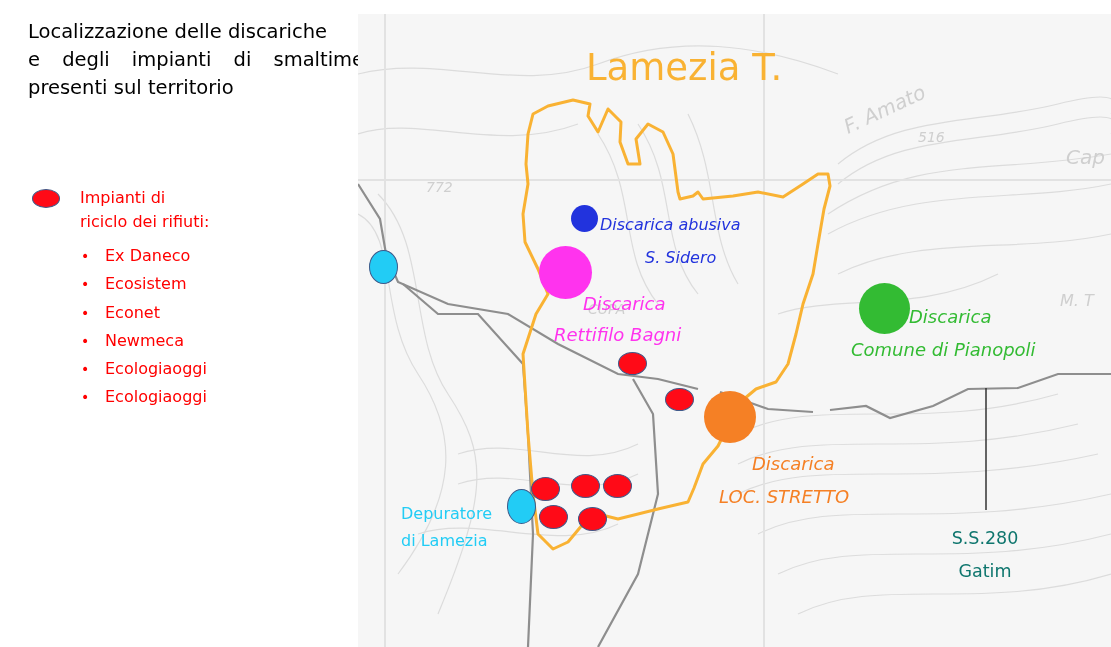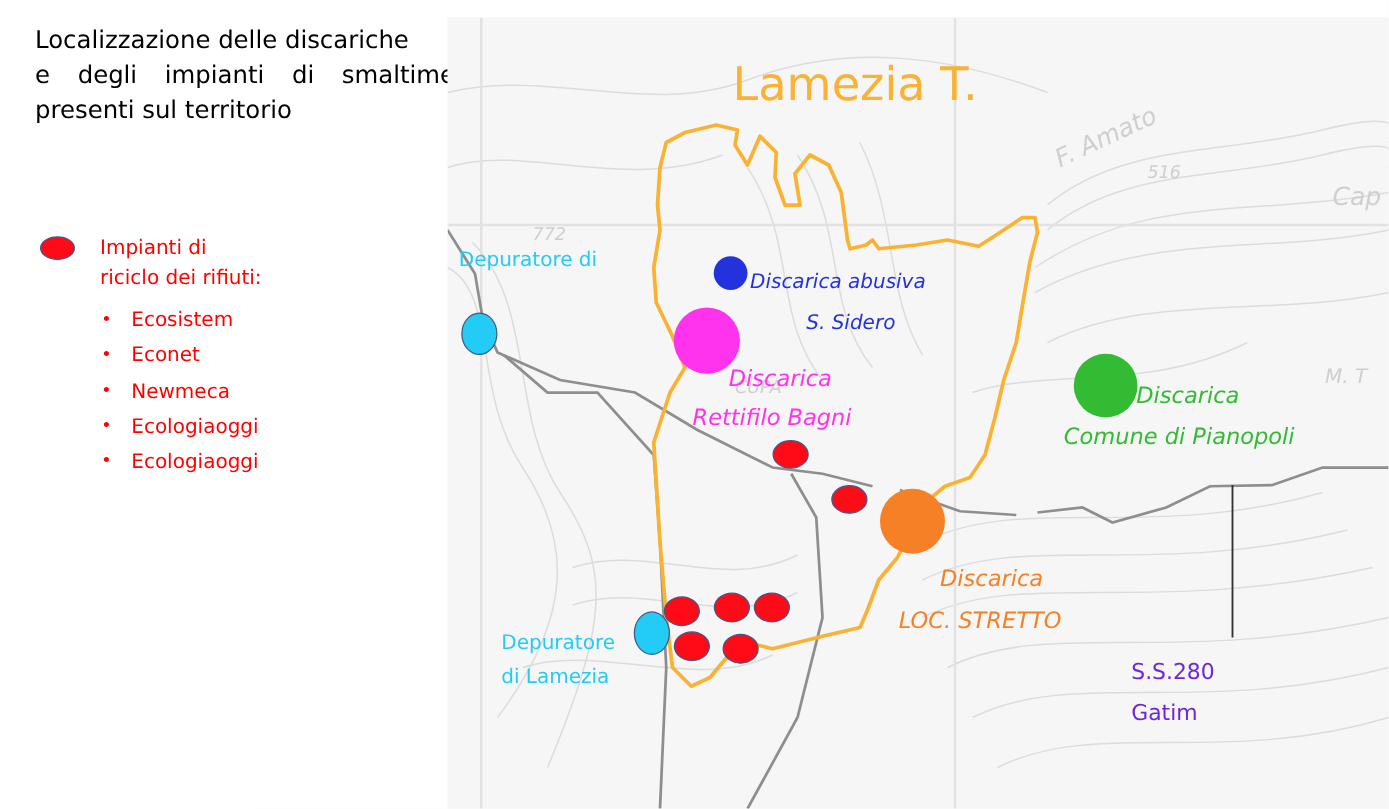--- a/index.html
+++ b/index.html
@@ -144,7 +144,6 @@
   </div>
 
   <div class="lbl" style="left:9px; top:180px; font-family:'DejaVu Sans',sans-serif; font-size:16px; color:#22ccf5; line-height:27px;">
-    <div>Depuratore di</div>
   </div>
   <div class="circ" style="left:11px; top:236px; width:29px; height:34px; background:#22ccf5; border:1.5px solid #3f5a8a;"></div>
 

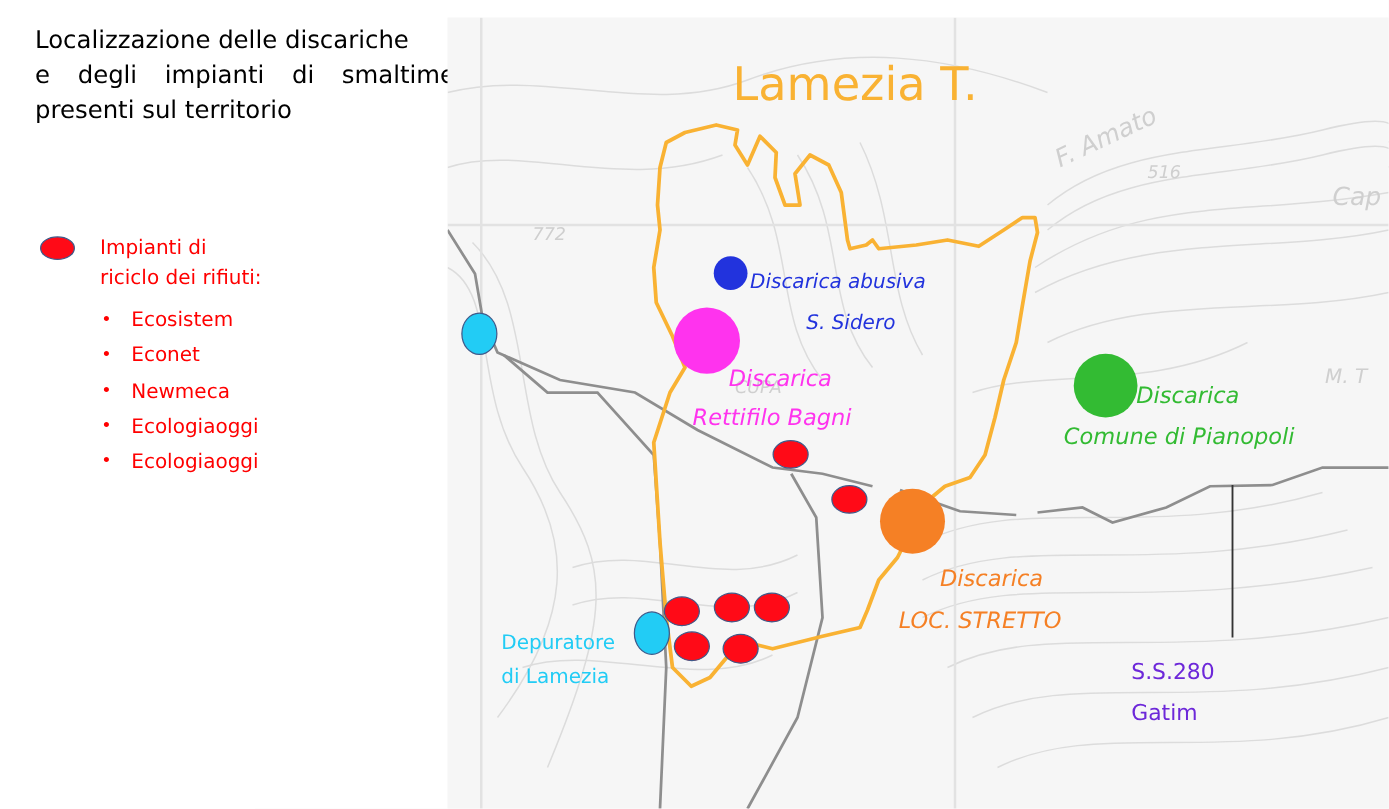--- a/index.html
+++ b/index.html
@@ -49,6 +49,7 @@
     <div>riciclo dei rifiuti:</div>
   </div>
   <ul class="legend-list">
+    <li>Ex Daneco</li>
     <li>Ecosistem</li>
     <li>Econet</li>
     <li>Newmeca</li>

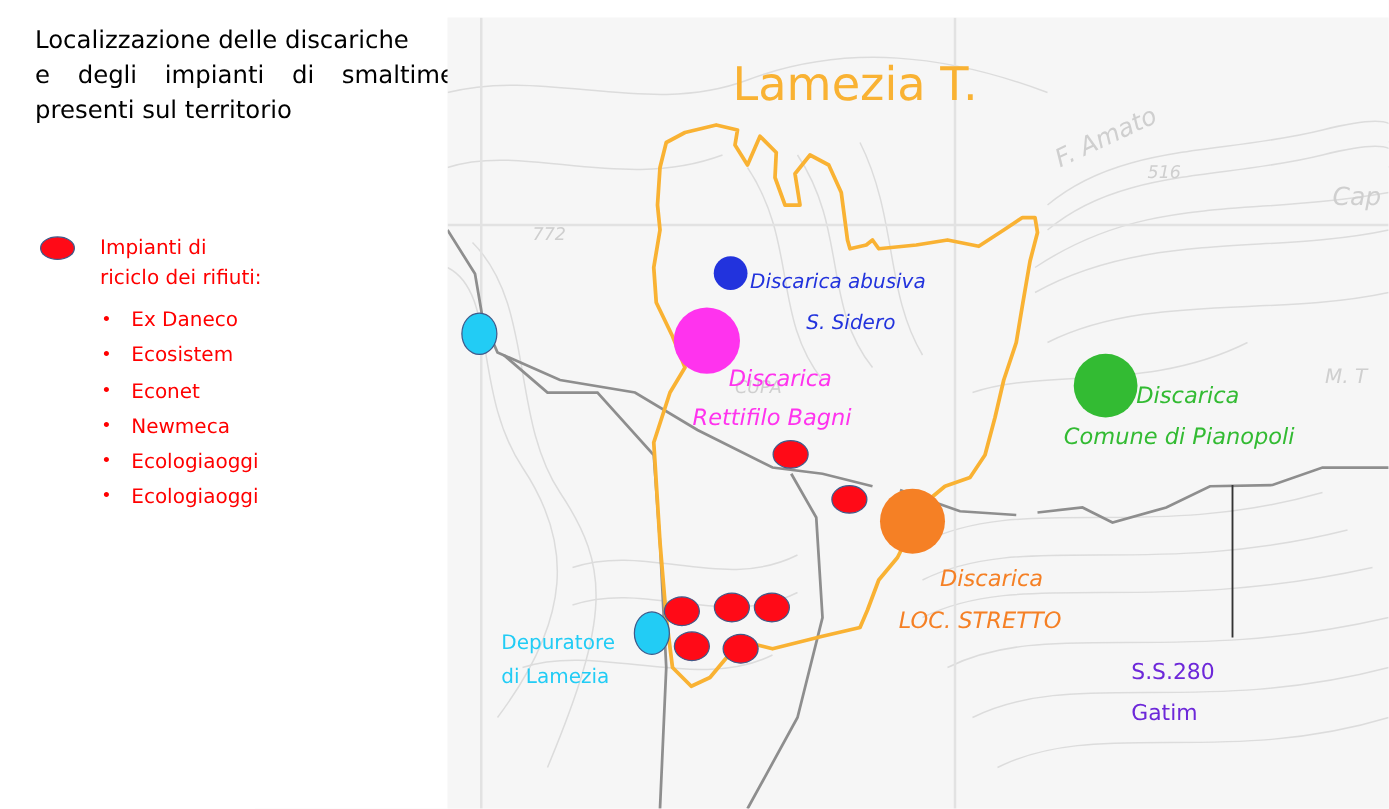--- a/index.html
+++ b/index.html
@@ -162,7 +162,7 @@
   <div class="circ" style="left:181px; top:491px; width:29px; height:24px; background:#ff0a17; border:1.5px solid #3f5a8a;"></div>
   <div class="circ" style="left:220px; top:493px; width:29px; height:24px; background:#ff0a17; border:1.5px solid #3f5a8a;"></div>
 
-  <div class="lbl" style="left:547px; top:508px; width:160px; text-align:left; font-family:'DejaVu Sans',sans-serif; font-size:17.5px; color:#6d28d9; line-height:33px;">
+  <div class="lbl" style="left:547px; top:508px; width:160px; text-align:center; font-family:'DejaVu Sans',sans-serif; font-size:17.5px; color:#0f766e; line-height:33px;">
     <div>S.S.280</div>
     <div>Gatim</div>
   </div>

